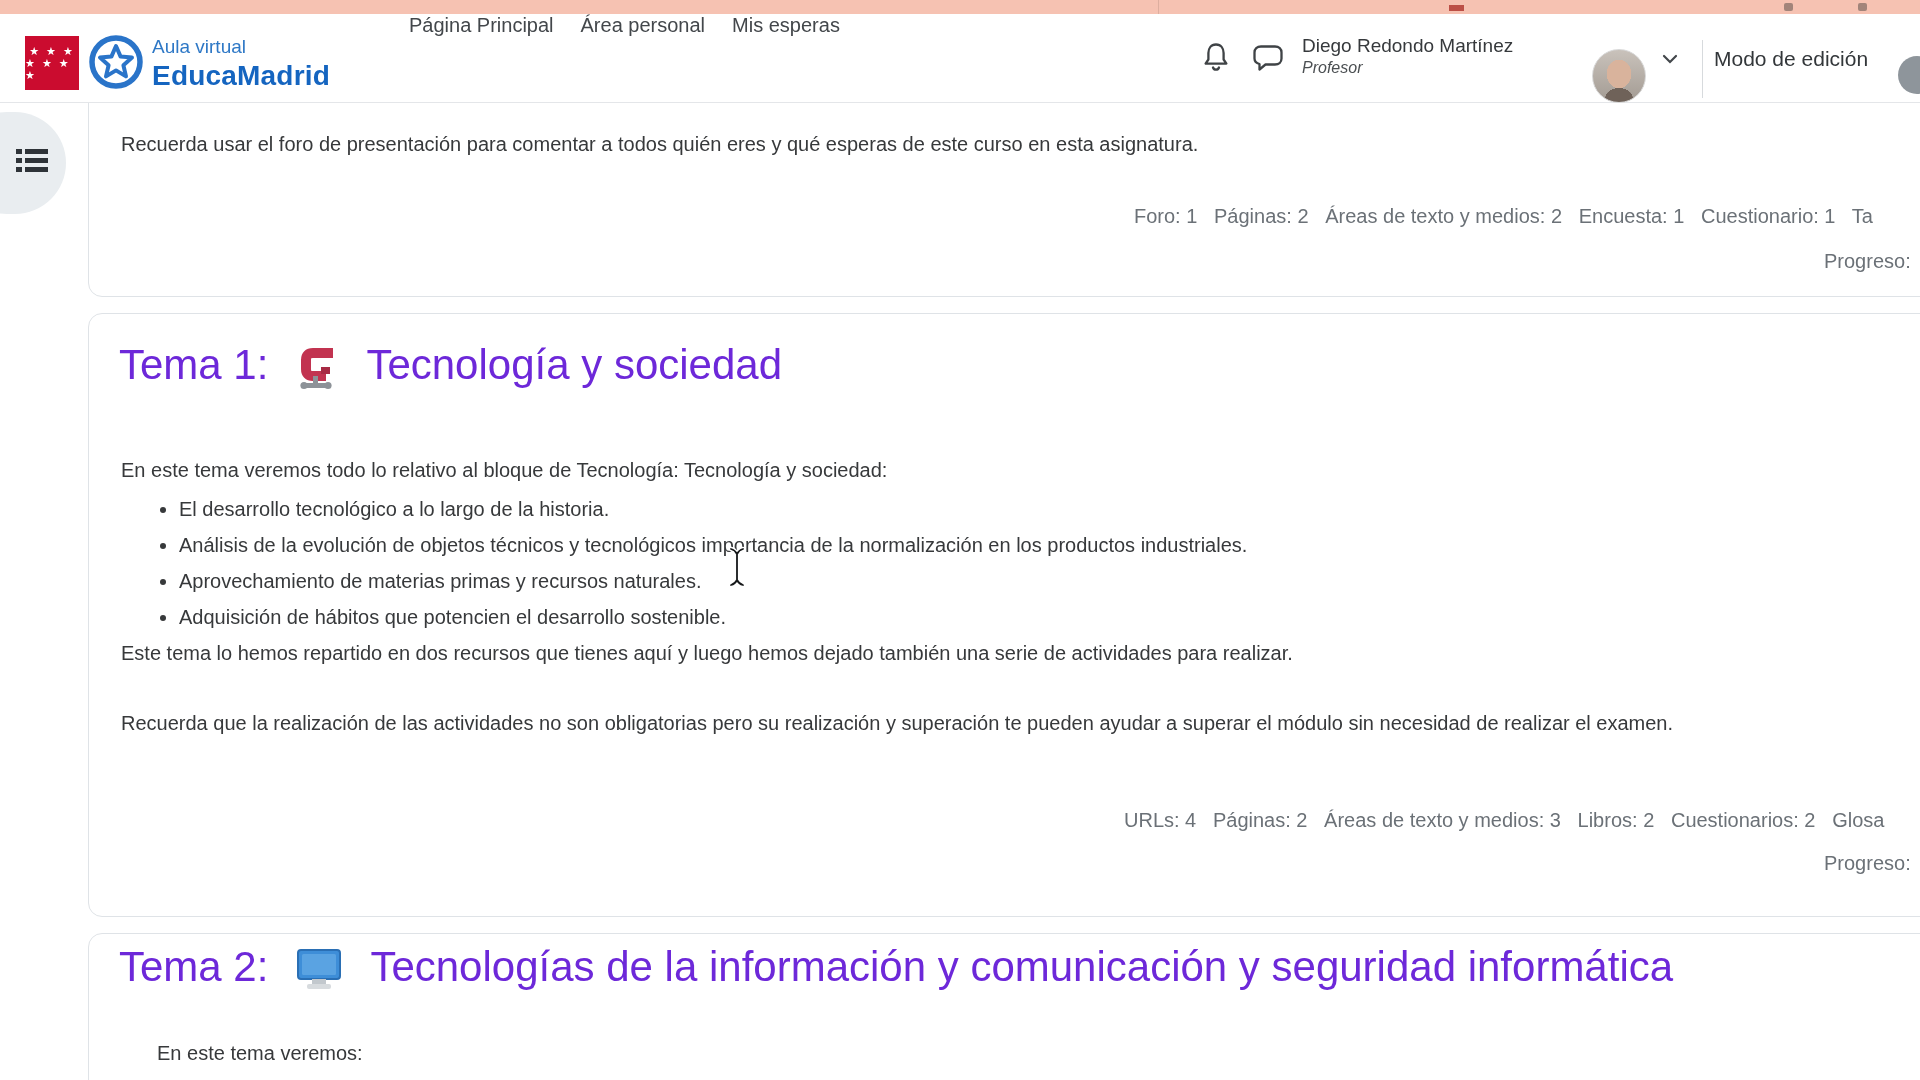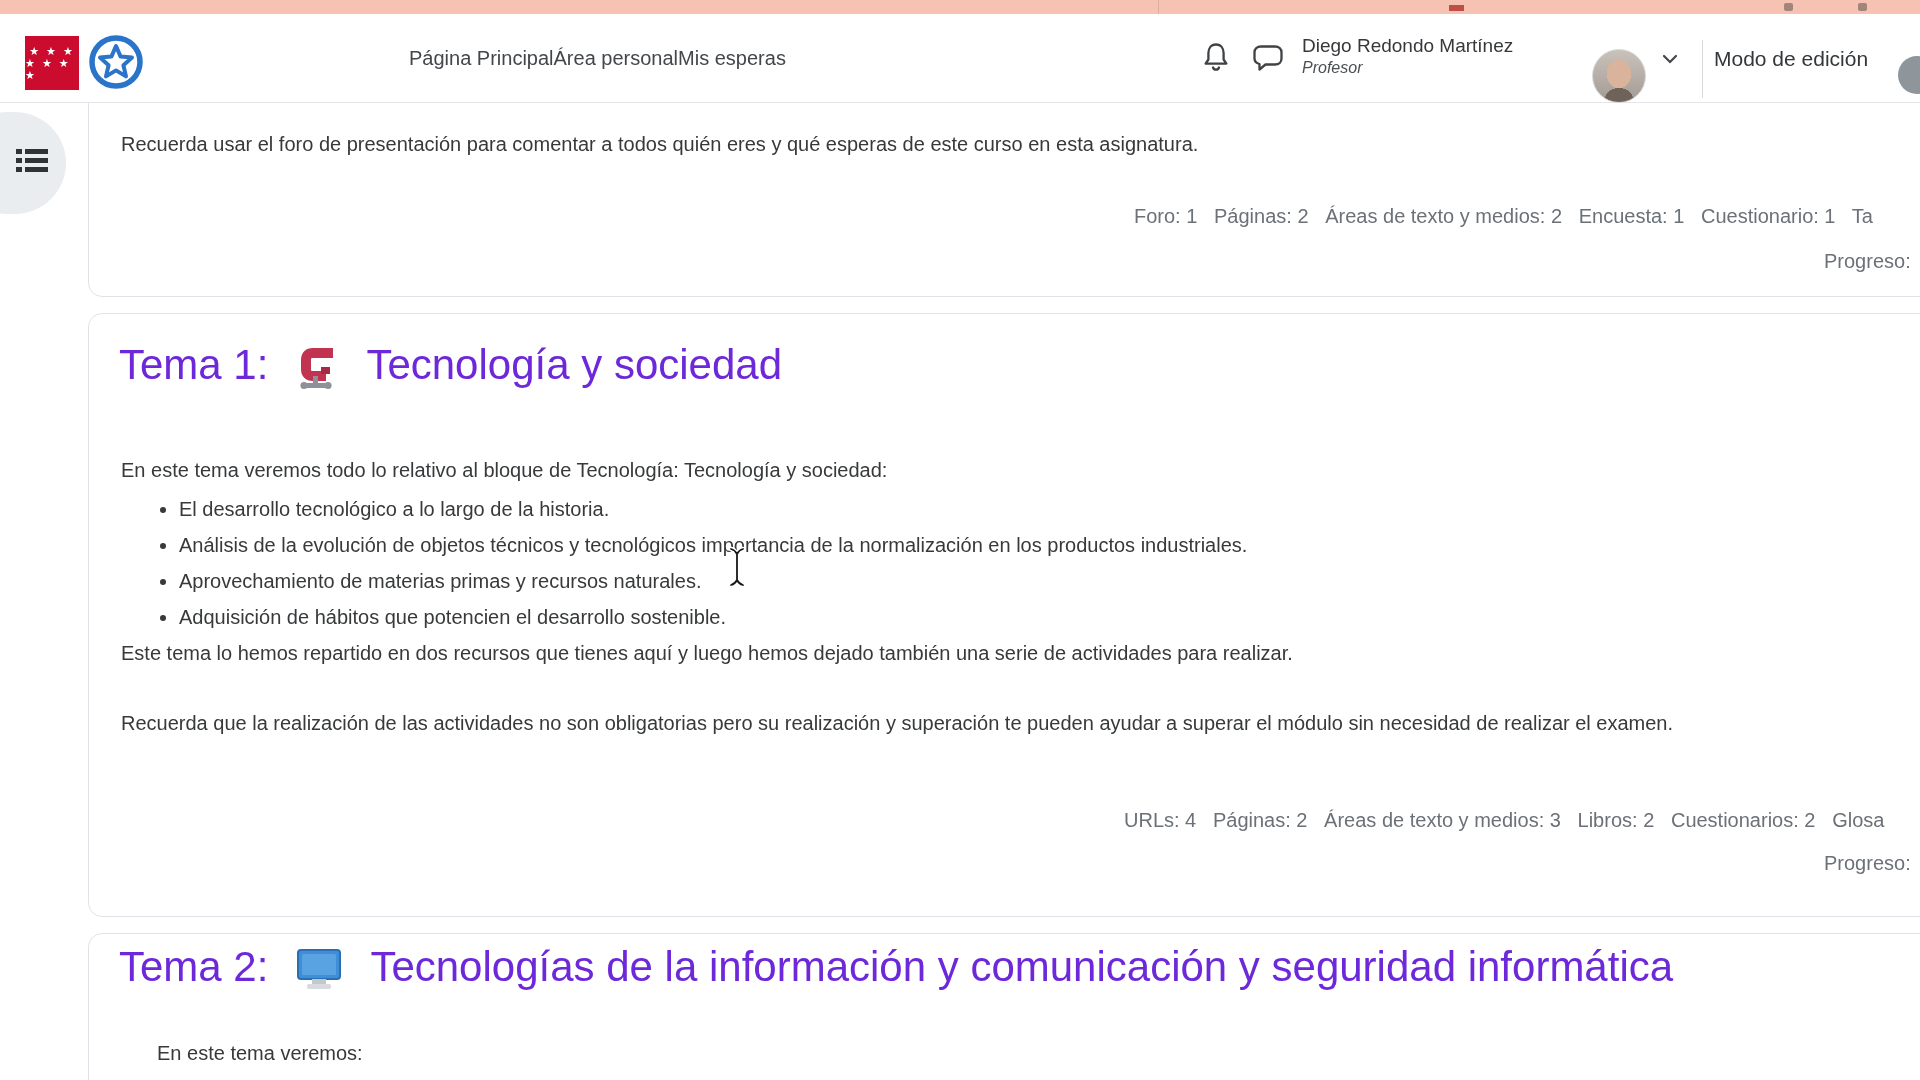--- a/index.html
+++ b/index.html
@@ -27,7 +27,7 @@
   .brand-text { position:absolute; left:152px; top:22px; }
   .brand-line1 { font-size:19px; color:#2e78c6; }
   .brand-line2 { font-size:28px; font-weight:bold; color:#1565c0; letter-spacing:.2px; margin-top:2px; }
-  .nav { position:absolute; left:409px; top:0; height:89px; display:flex; align-items:center; }
+  .nav { position:absolute; left:409px; top:0; height:89px; display:flex; align-items:flex-start; gap:27px; }
   .nav a { font-size:20px; color:#43474b; text-decoration:none; cursor:pointer; }
 
   .hdr-ico { position:absolute; top:0; height:89px; display:flex; align-items:center; cursor:pointer; }

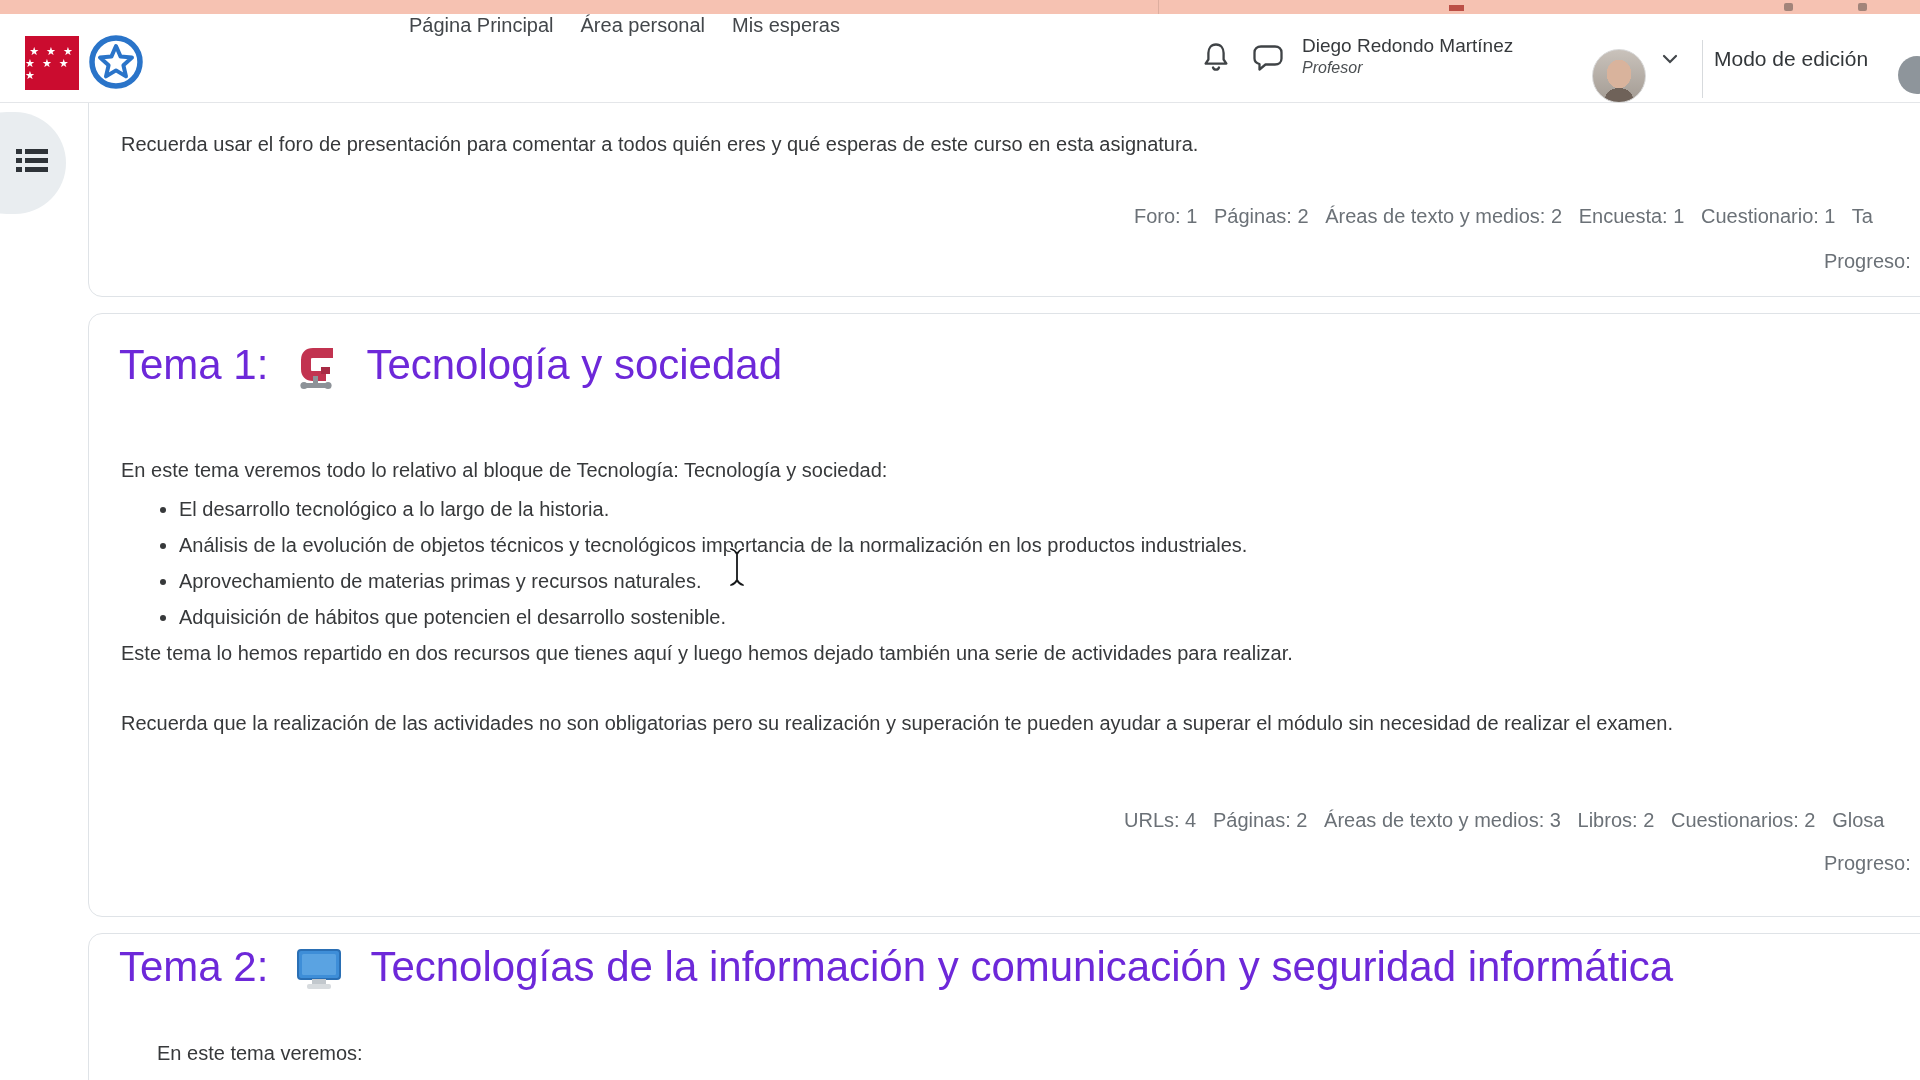--- a/index.html
+++ b/index.html
@@ -98,6 +98,10 @@
         <path d="M28 12 L32.6 22.6 L44 23.6 L35.4 31.2 L38 42.4 L28 36.4 L18 42.4 L20.6 31.2 L12 23.6 L23.4 22.6 Z" fill="none" stroke="#2a74c9" stroke-width="4" stroke-linejoin="round"></path>
       </svg>
     </span>
+    <div class="brand-text">
+      <div class="brand-line1">Aula virtual</div>
+      <div class="brand-line2">EducaMadrid</div>
+    </div>
 
     <nav class="nav">
       <a>Página Principal</a>

